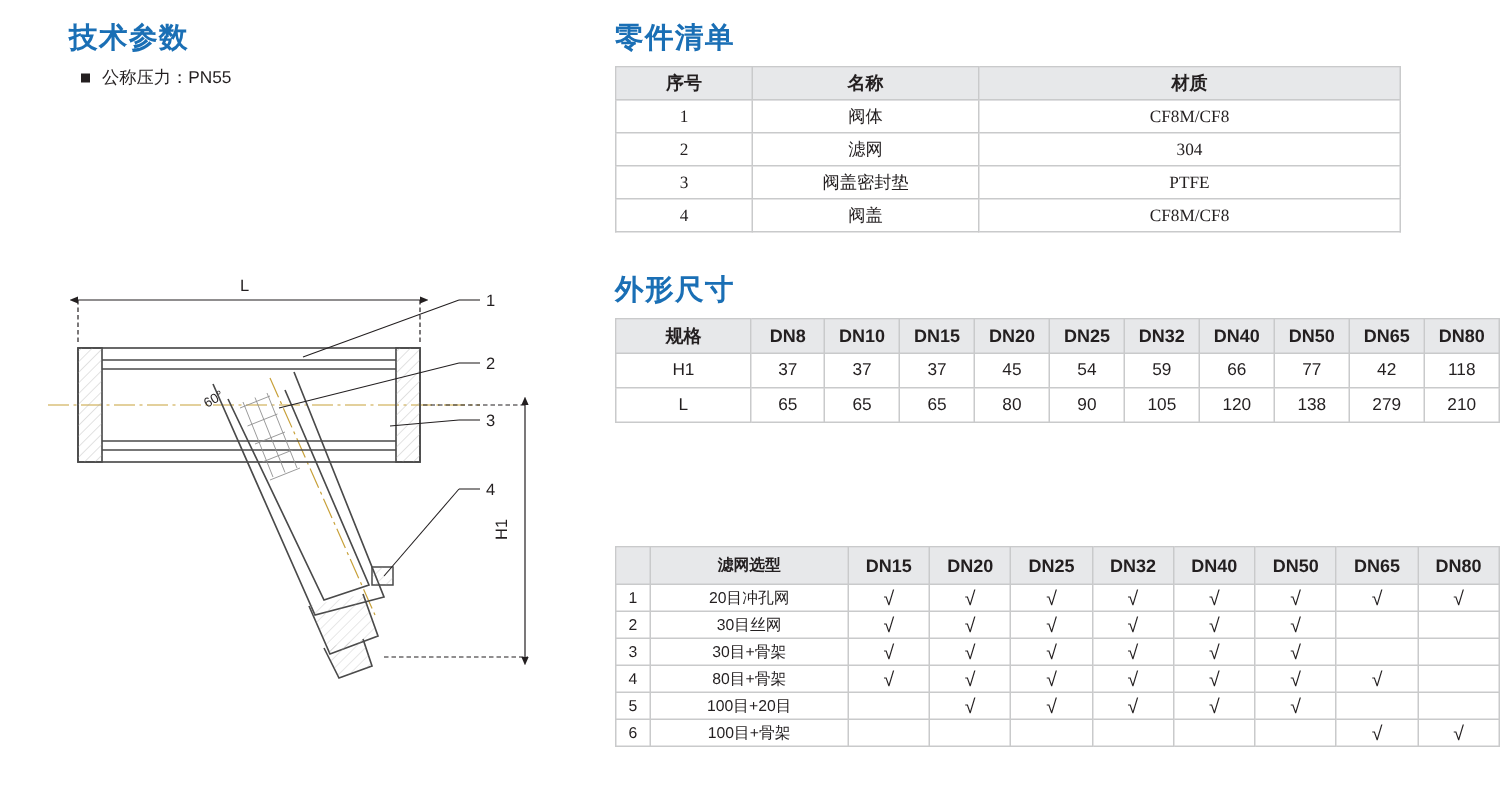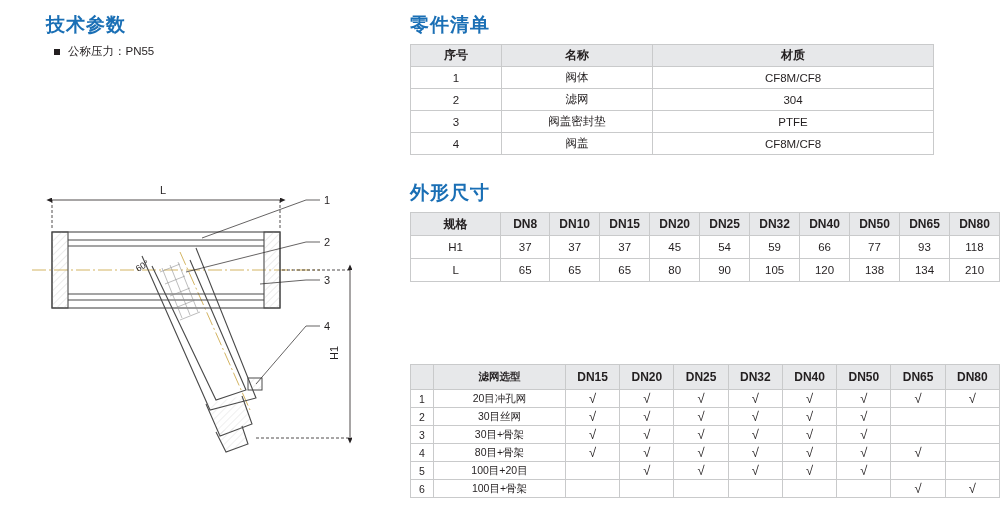--- a/index.html
+++ b/index.html
@@ -79,7 +79,7 @@
 
   
   #parts-table { left: 410px; top: 44px; }
-  #parts-table td, #parts-table th { height: 21px; }
+  #parts-table td, #parts-table th { height: 21px; font-family: Liberation Serif, serif; }
   #parts-table .c1 { width: 90px; }
   #parts-table .c2 { width: 150px; margin-top: 43px; }
   #parts-table .c3 { width: 280px; }

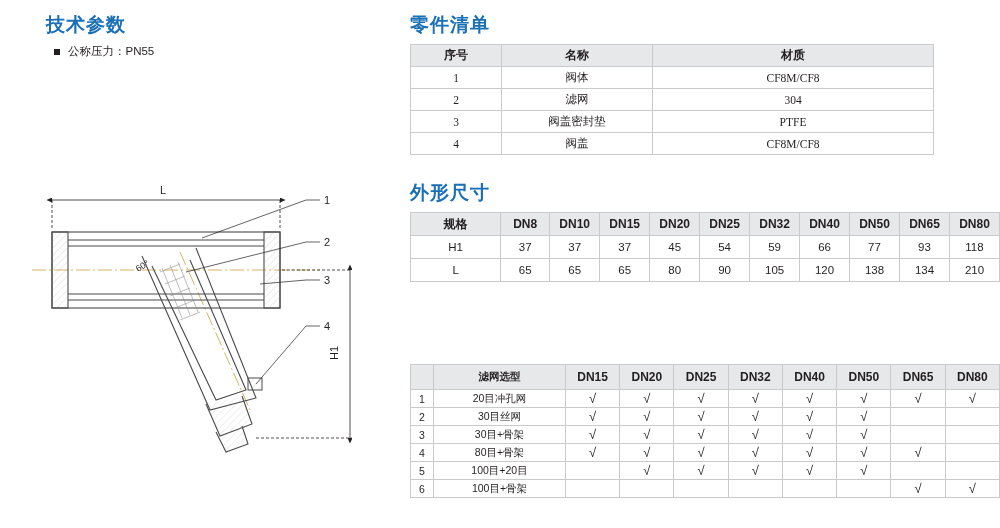--- a/index.html
+++ b/index.html
@@ -180,7 +180,7 @@
       <td class="val">59</td>
       <td class="val">66</td>
       <td class="val">77</td>
-      <td class="val">93</td>
+      <td class="val">42</td>
       <td class="val">118</td>
     </tr>
     <tr>

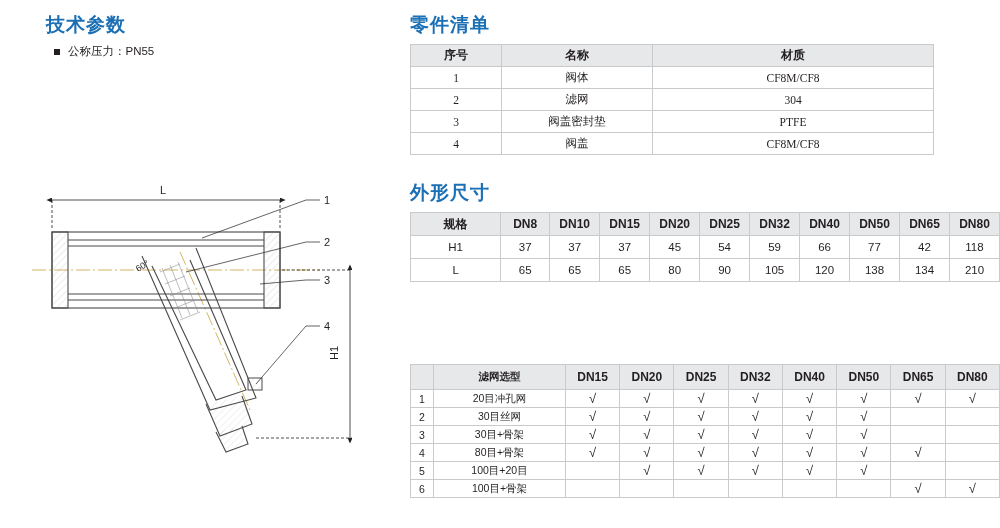--- a/index.html
+++ b/index.html
@@ -193,7 +193,7 @@
       <td class="val">105</td>
       <td class="val">120</td>
       <td class="val">138</td>
-      <td class="val">134</td>
+      <td class="val">279</td>
       <td class="val">210</td>
     </tr>
   </tbody>

